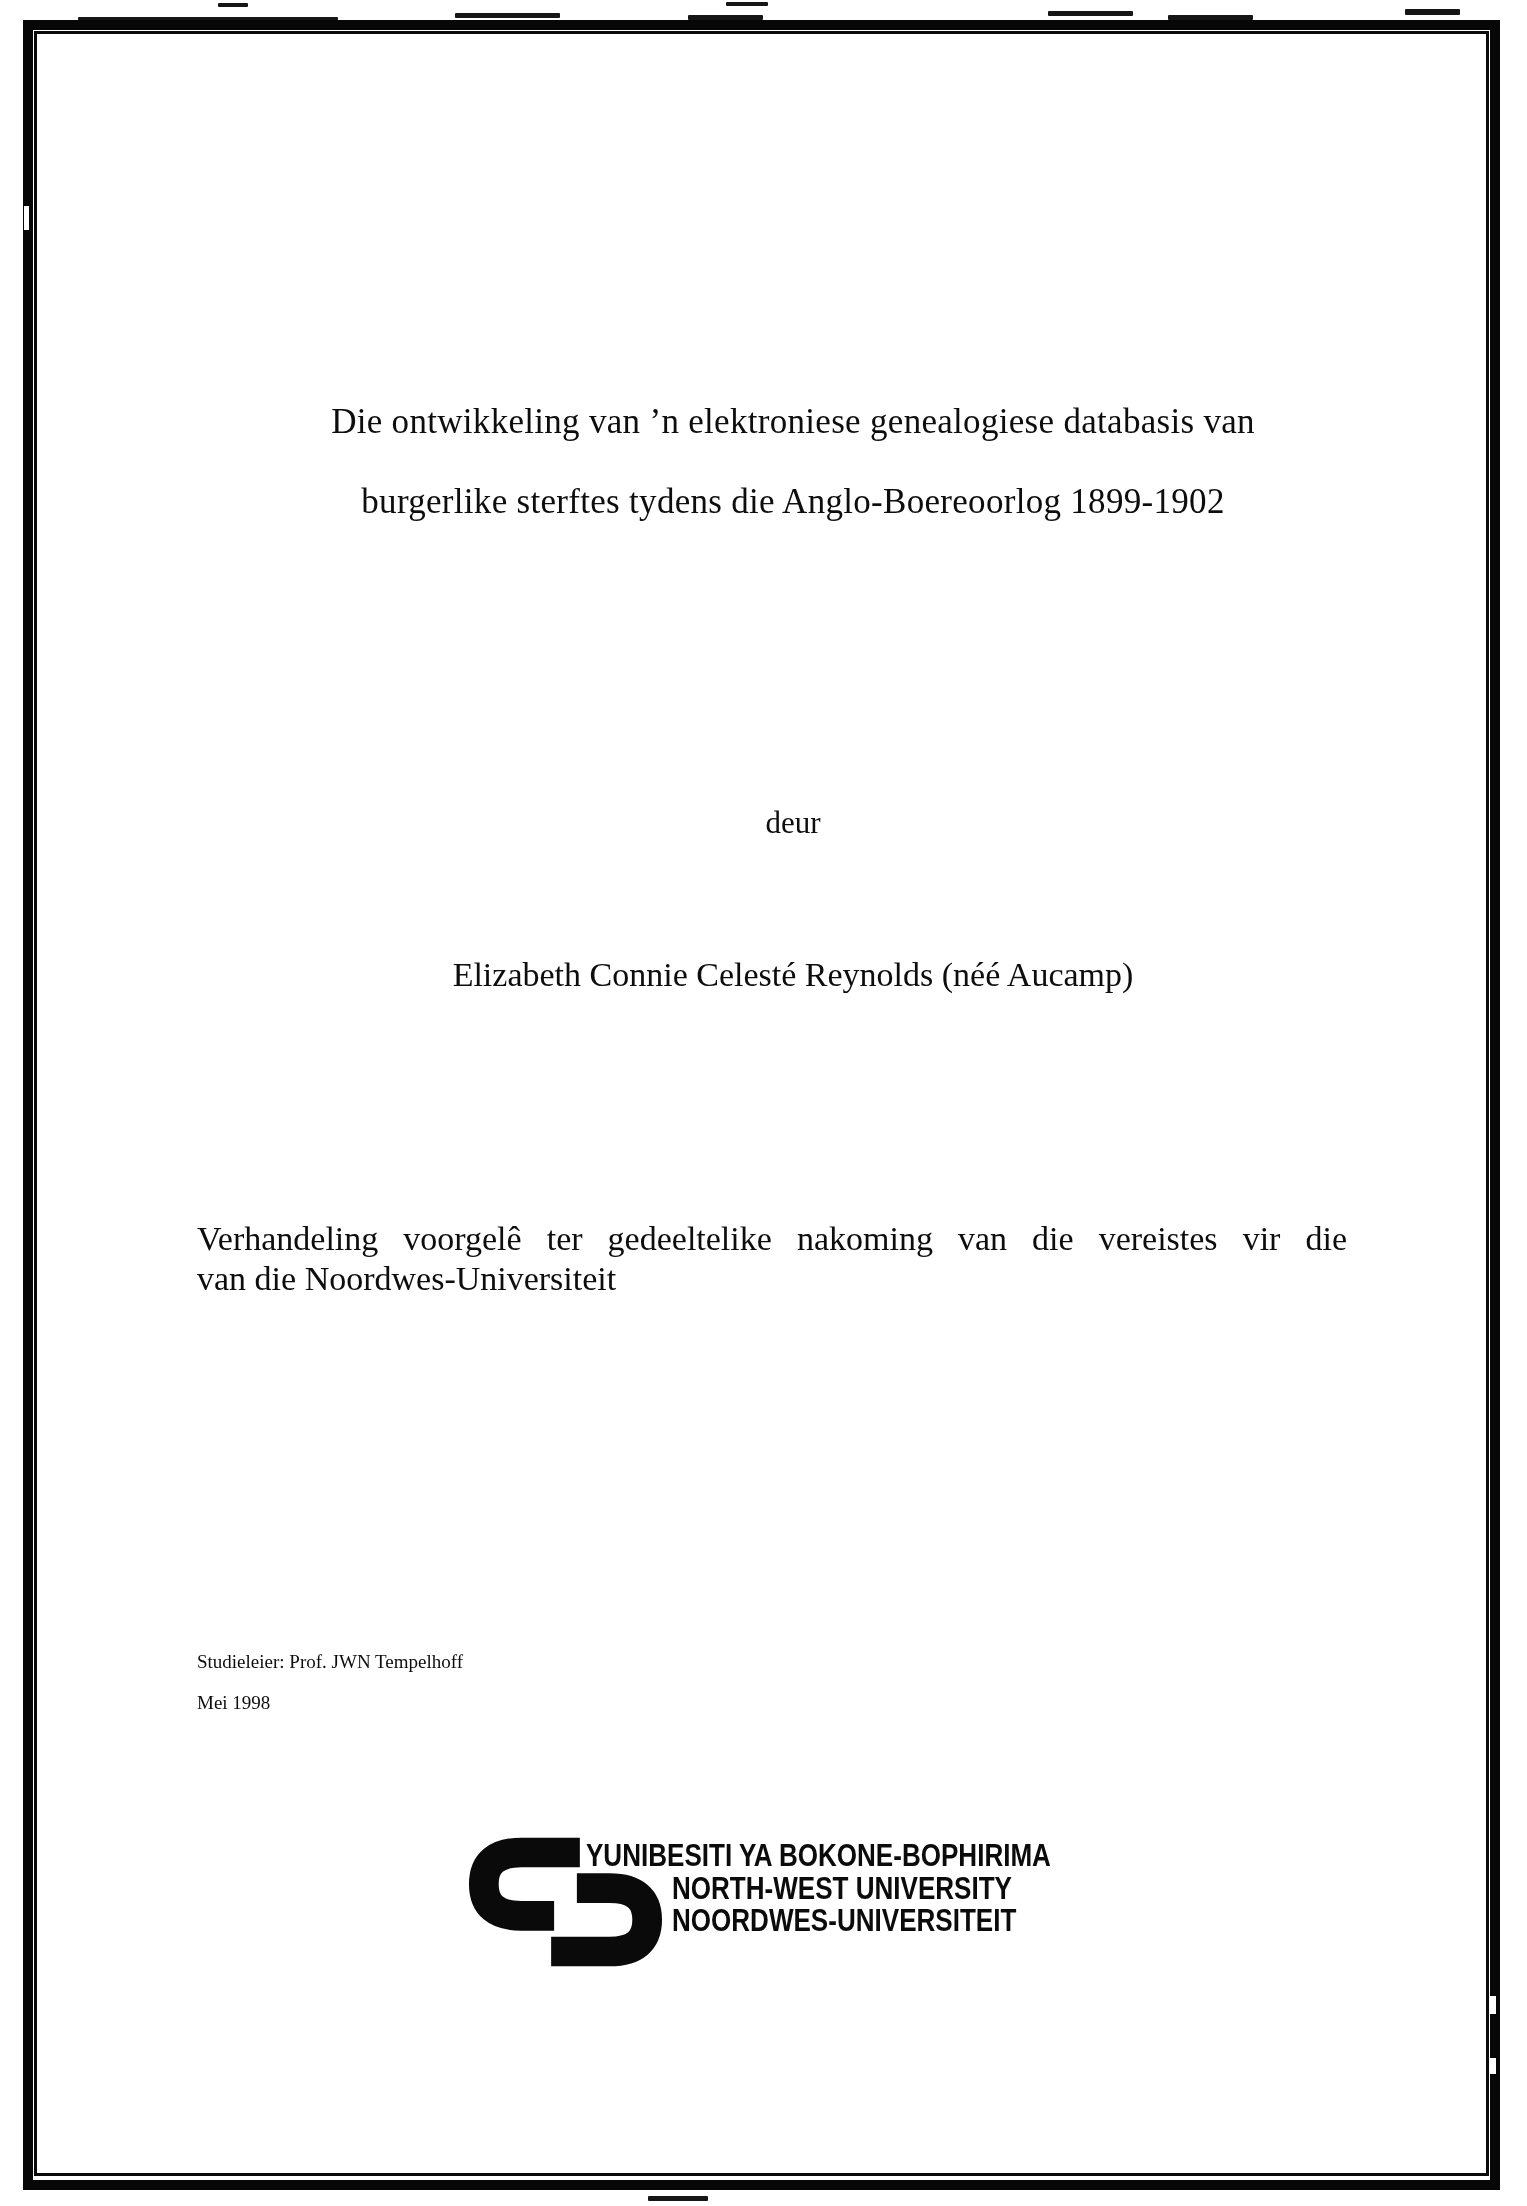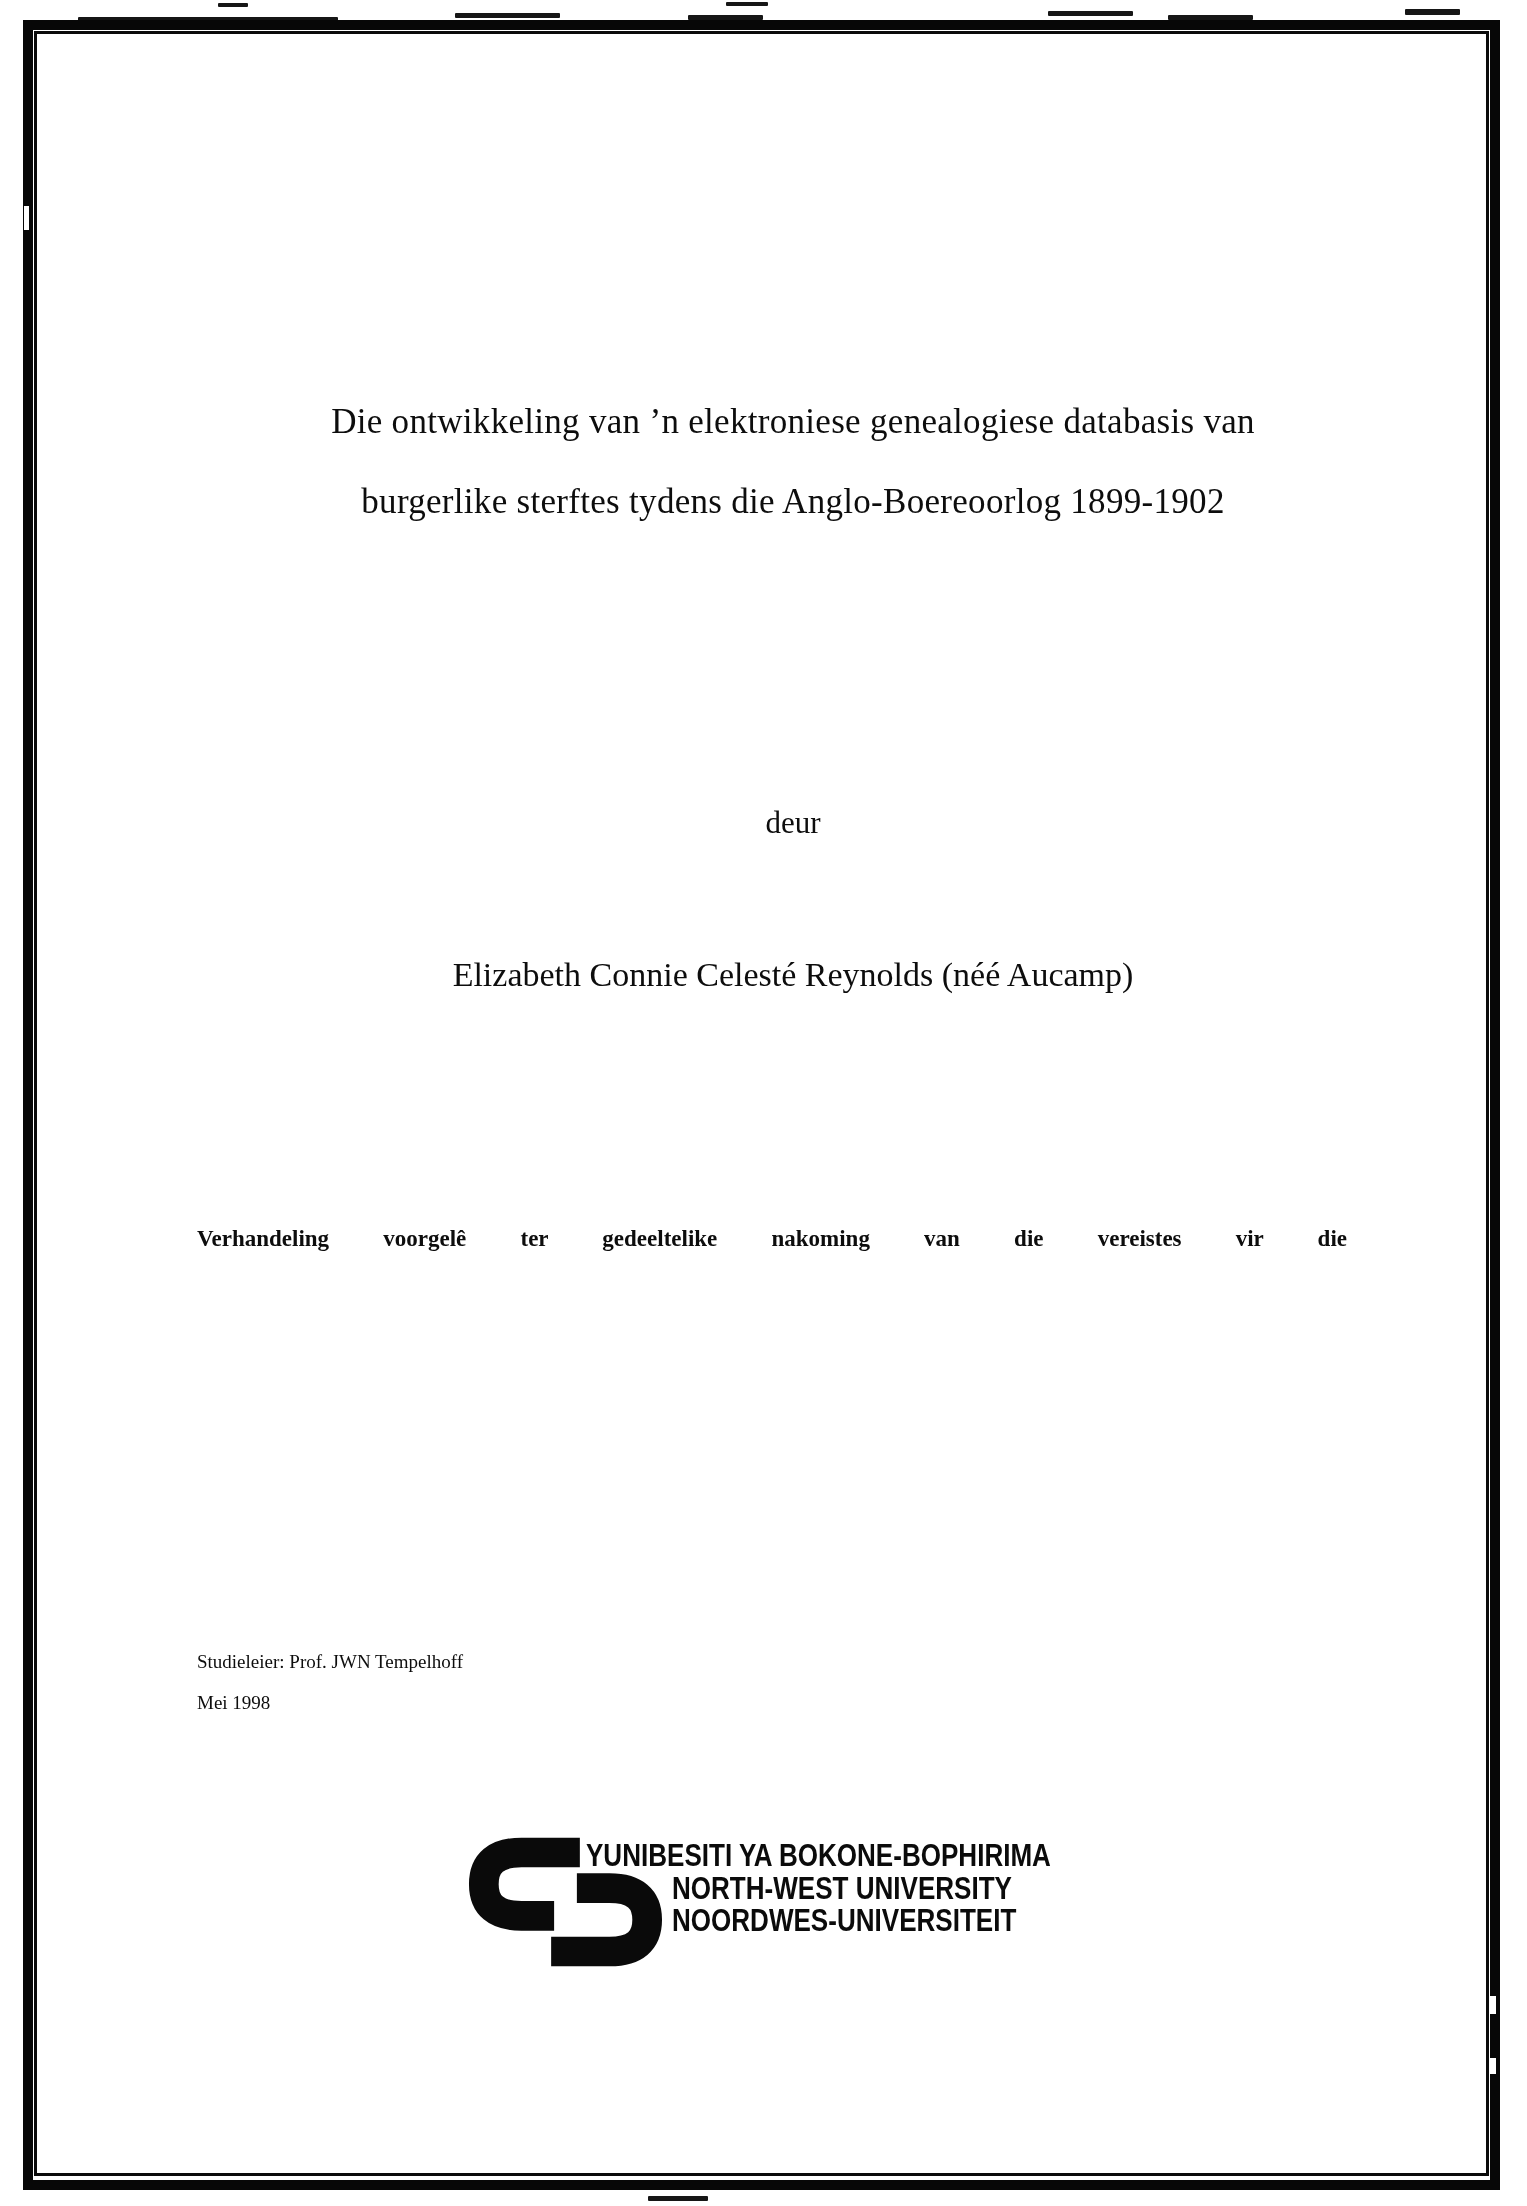--- a/index.html
+++ b/index.html
@@ -33,7 +33,7 @@
   .author{top:956px;font-size:34px;}
   .statement{
     position:absolute;left:197px;top:1219px;width:1150px;
-    font-size:23px;line-height:40px;font-weight:bold;
+    font-size:34px;line-height:40px;
   }
   .statement .justified{
     text-align:justify;

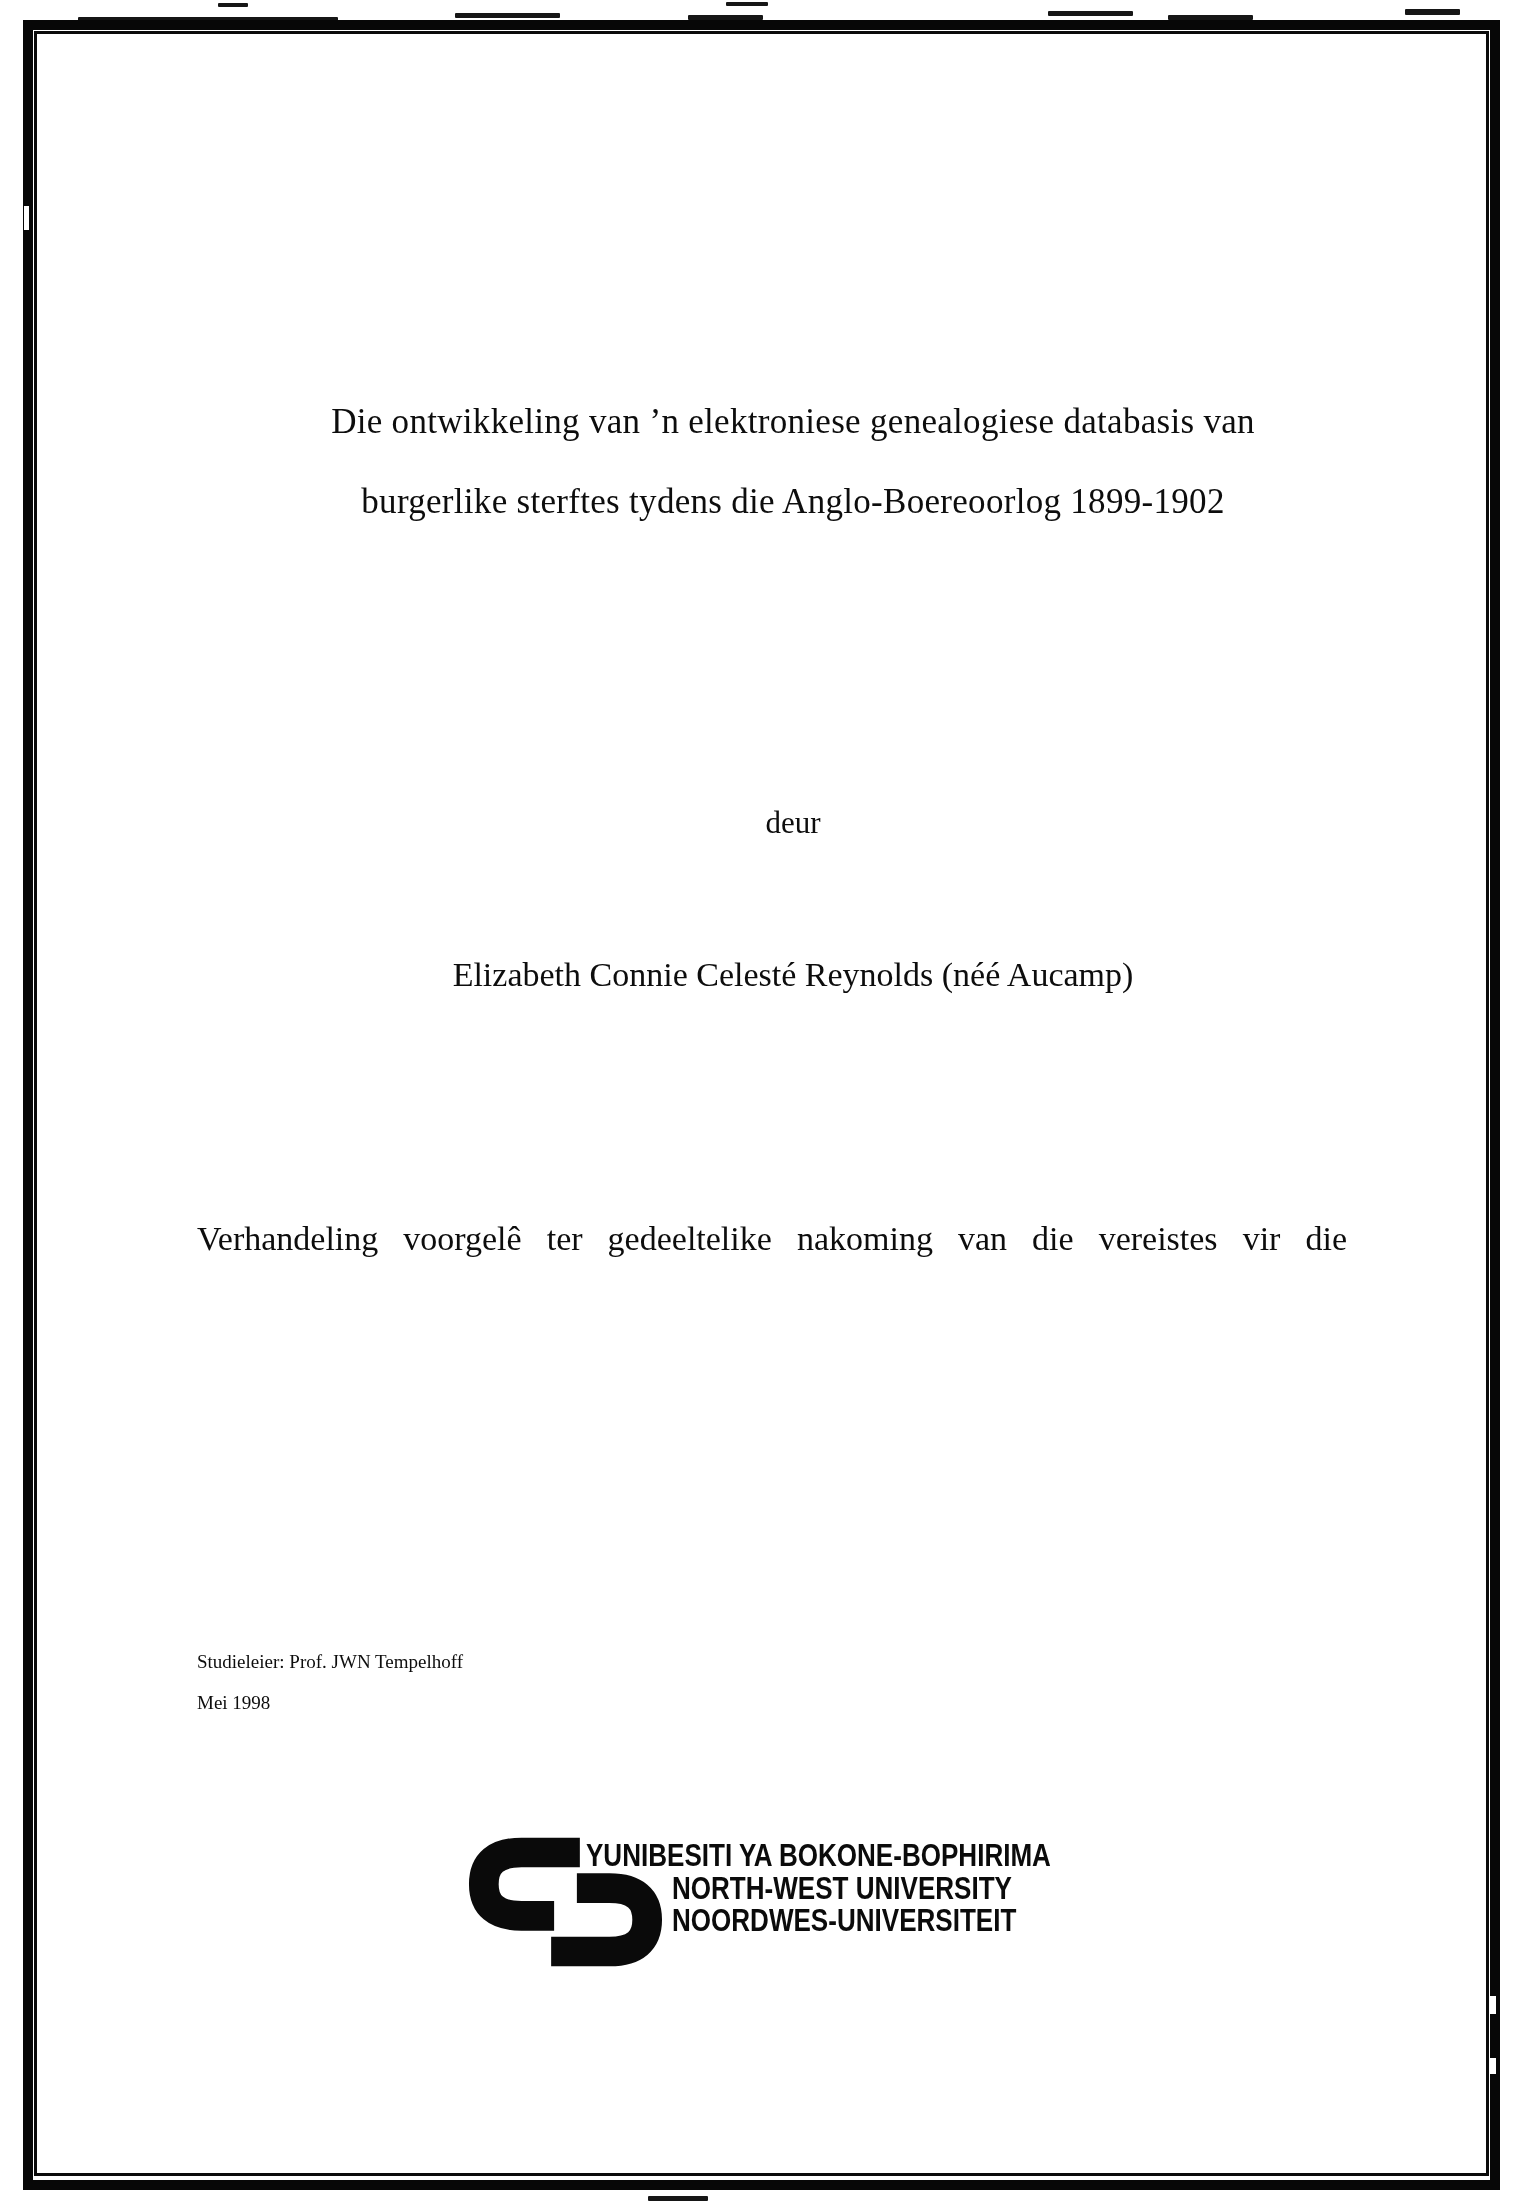--- a/index.html
+++ b/index.html
@@ -96,6 +96,7 @@
 
   <div class="statement">
     <div class="justified">Verhandeling voorgelê ter gedeeltelike nakoming van die vereistes vir die</div>
+    <div>van die Noordwes-Universiteit</div>
   </div>
 
   <div class="supervisor-block">

